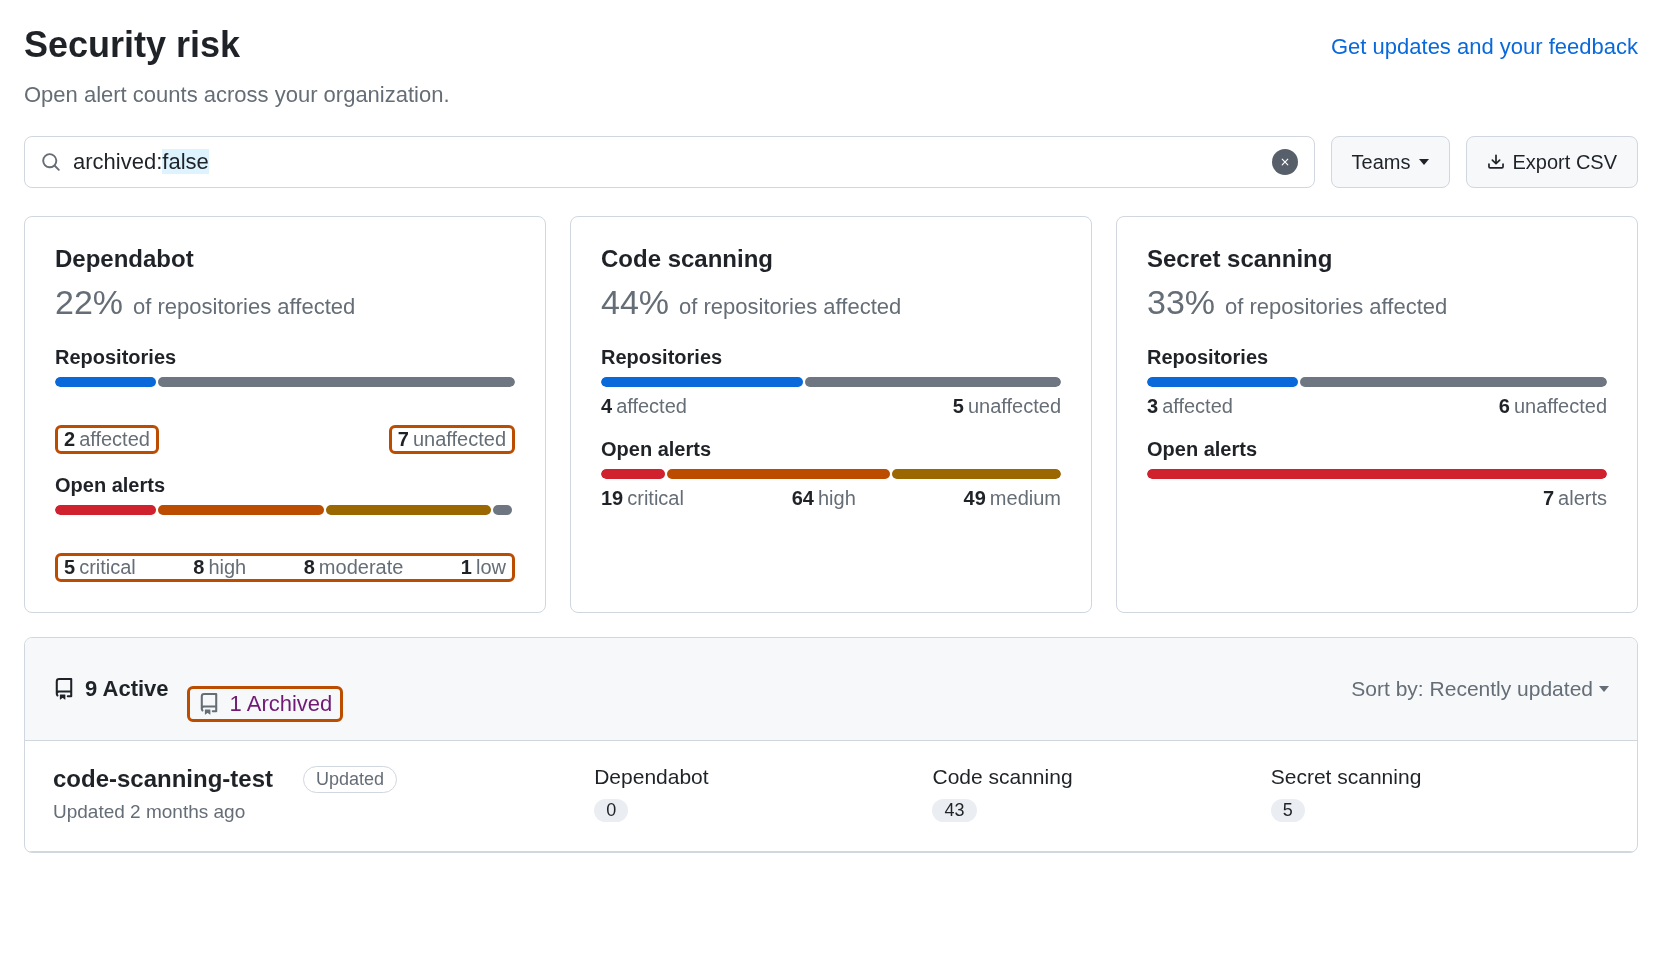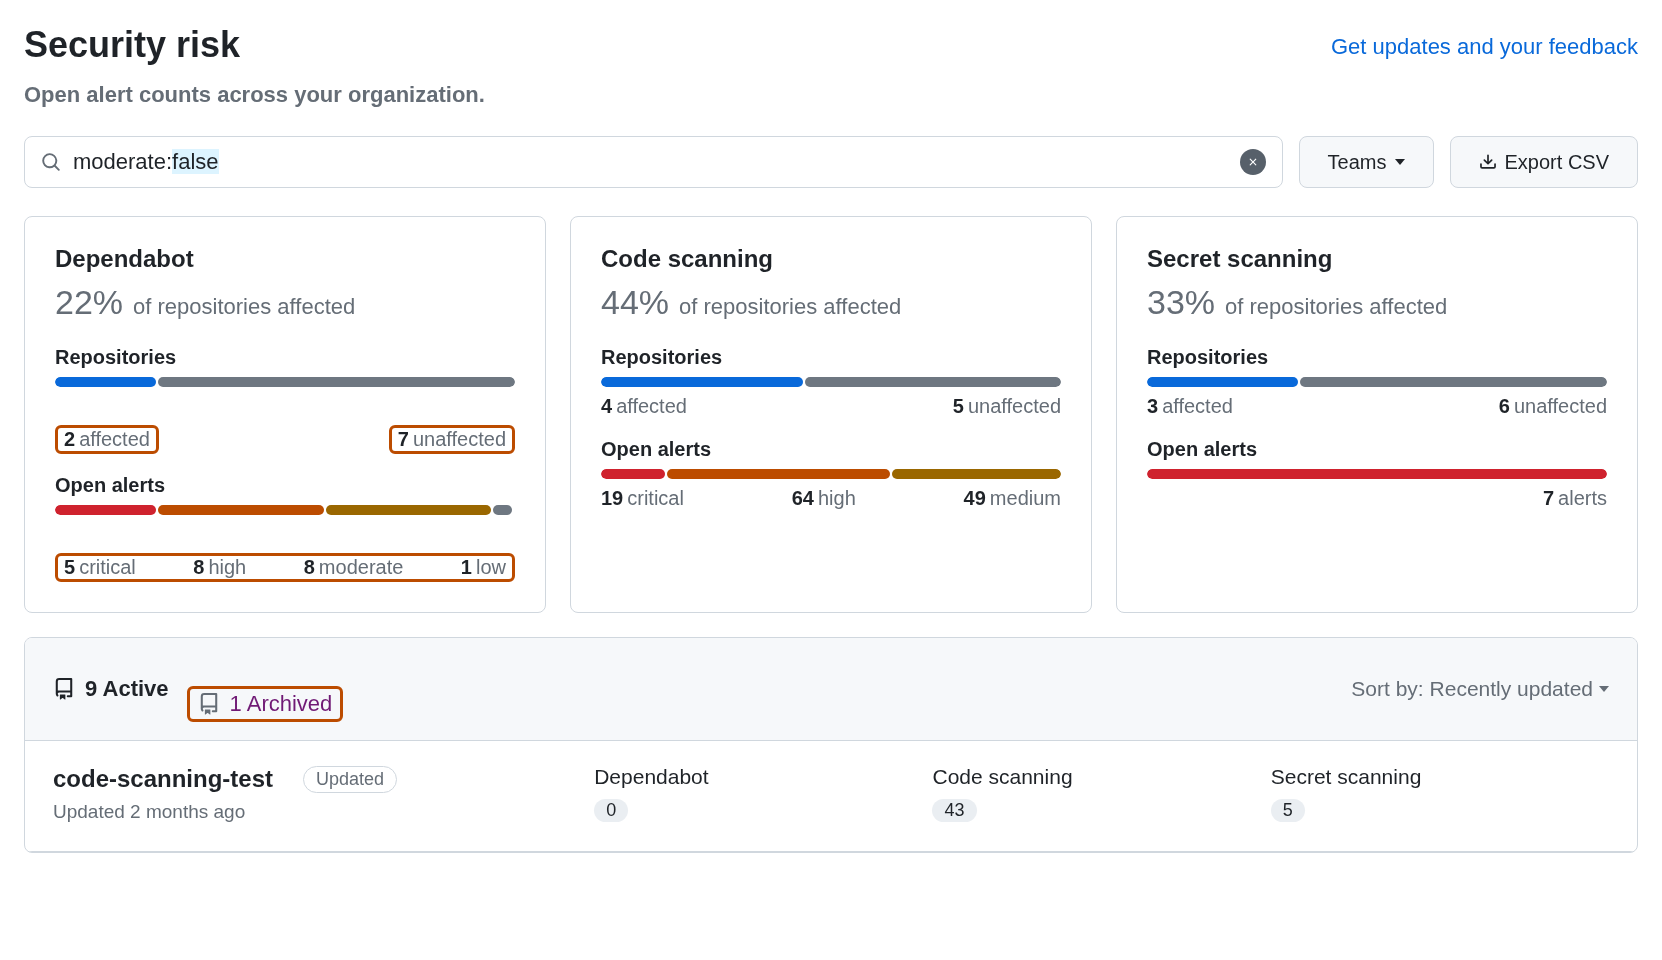--- a/index.html
+++ b/index.html
@@ -31,7 +31,6 @@
     font-size: 22px;
     color: #656d76;
     margin-bottom: 28px;
-    font-weight: bold;
   }
   .controls-row {
     display: flex;

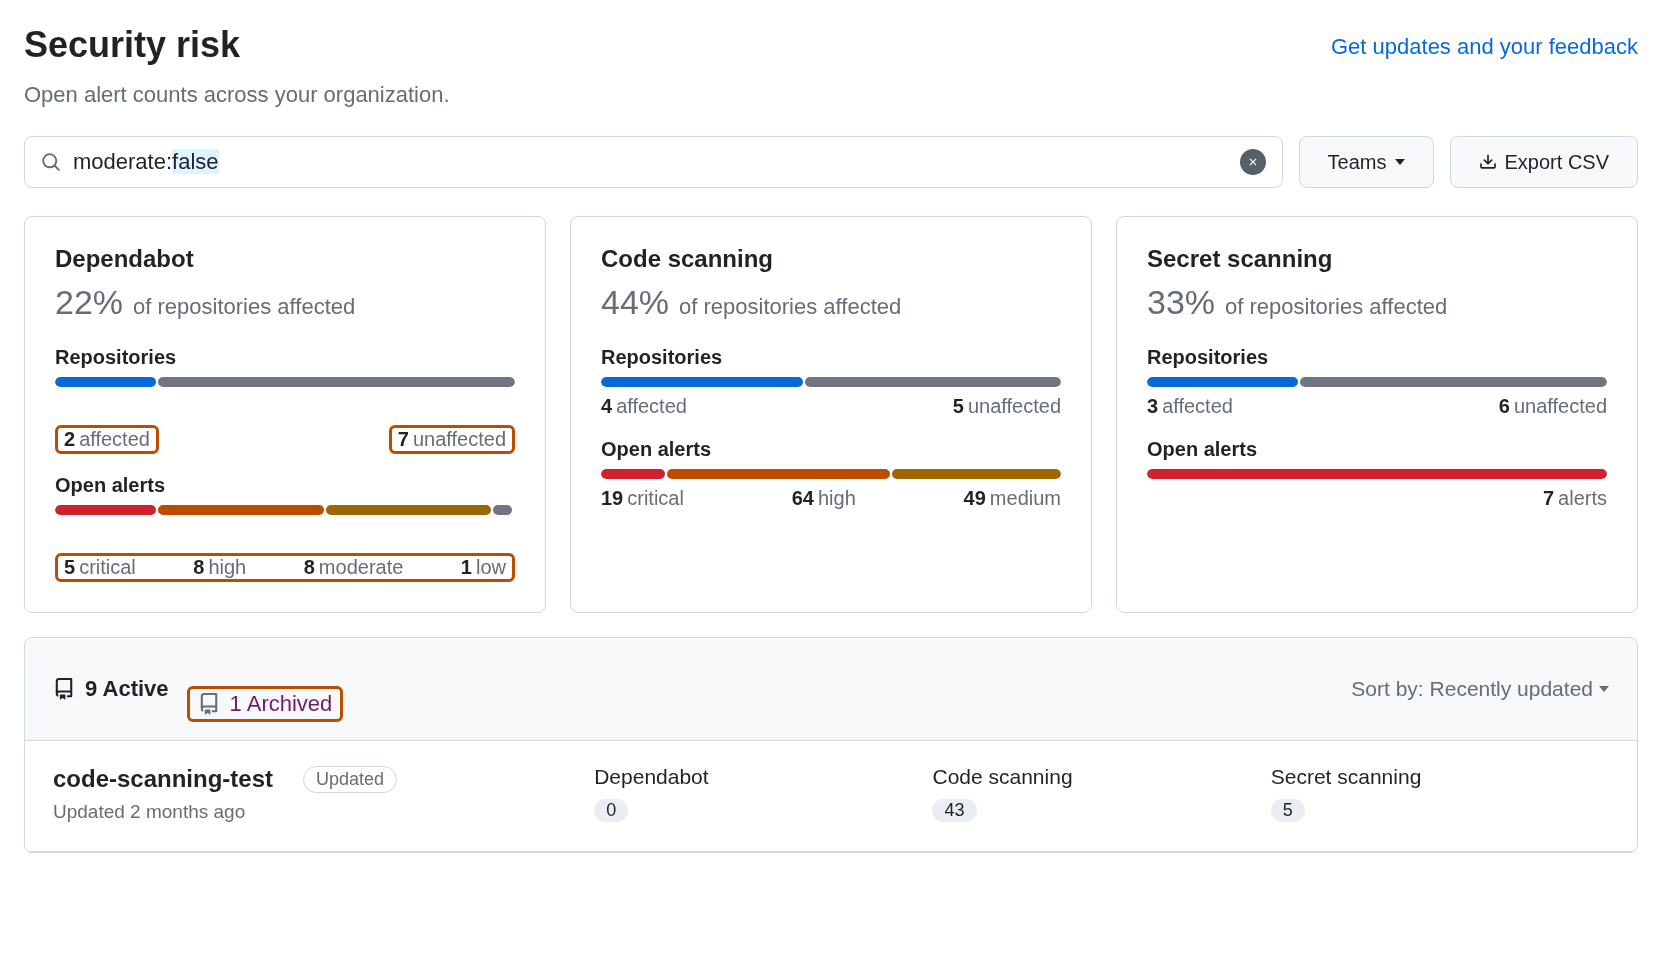--- a/index.html
+++ b/index.html
@@ -250,7 +250,7 @@
         </svg>
     </span>
     <span class="search-text">
-      <span>moderate:</span><span class="hl">false</span>
+      <span>archived:</span><span class="hl">false</span>
     </span>
     <span class="clear-btn">
       <svg width="12" height="12" viewBox="0 0 16 16" fill="currentColor">

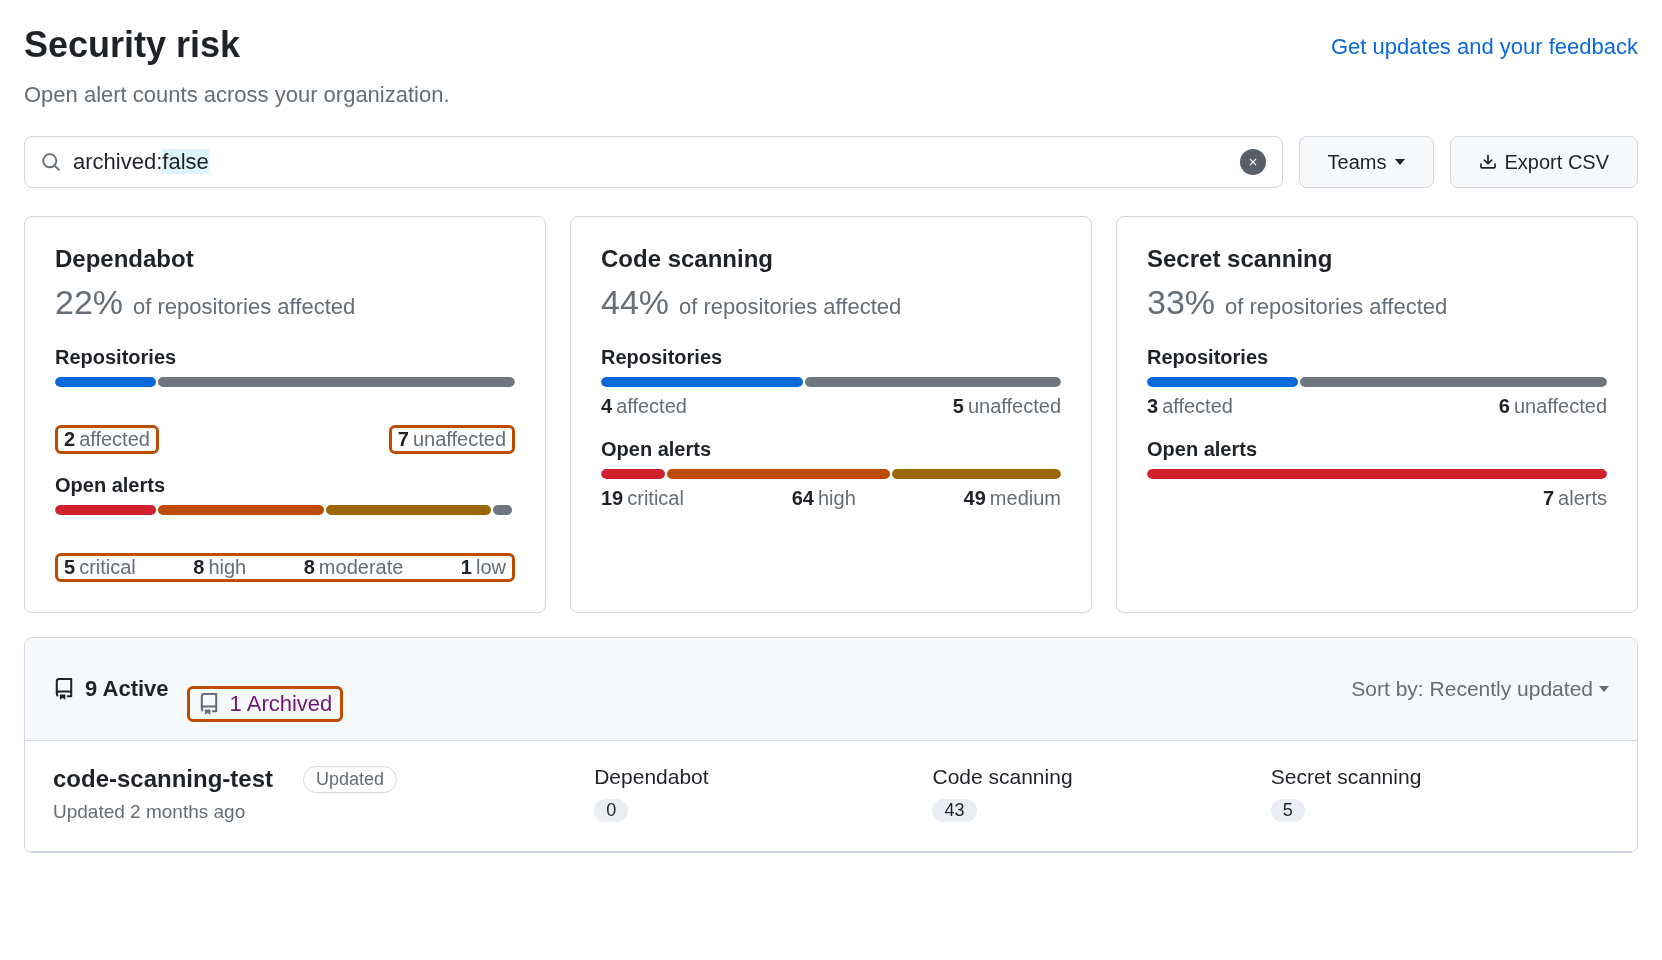--- a/index.html
+++ b/index.html
@@ -63,7 +63,7 @@
     border: 1px solid #d0d7de;
     border-radius: 8px;
     background: #f6f8fa;
-    padding: 0 28px;
+    padding: 0 20px;
     height: 52px;
     font-size: 20px;
     font-weight: 500;

